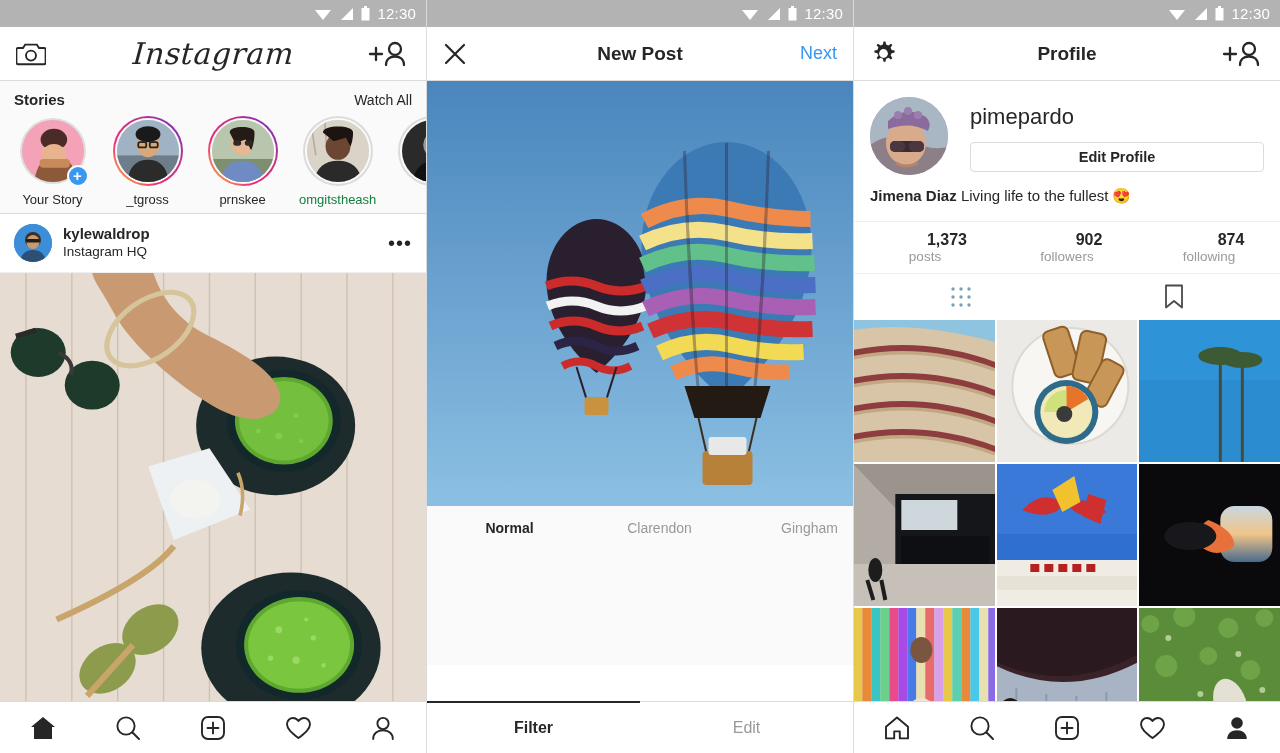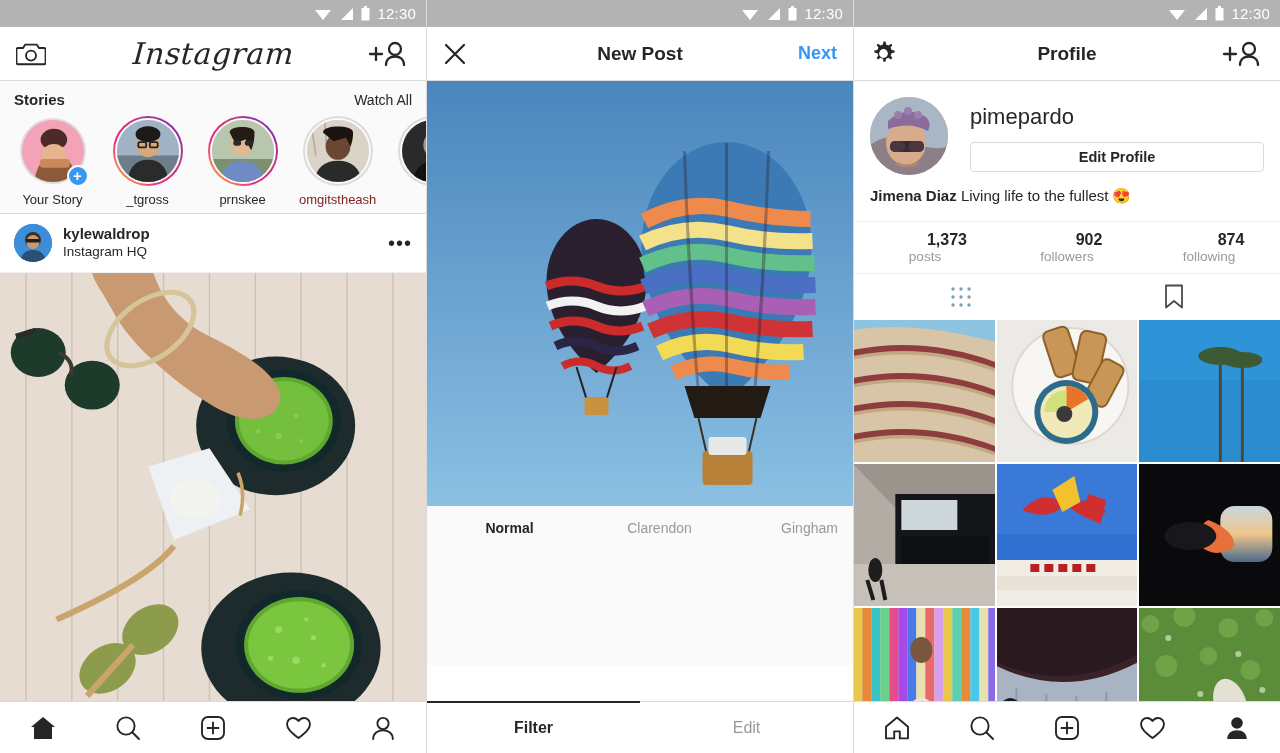--- a/index.html
+++ b/index.html
@@ -24,7 +24,7 @@
   .logo { font-family:"DejaVu Serif", serif; font-style:italic; font-size:30px;
     color:#262626; letter-spacing:.5px; font-weight:400;
     transform:skewX(-4deg); }
-  .nav-next { color:#3897f0; font-size:18px; font-weight:bold; }
+  .nav-next { color:#3897f0; font-size:18px; font-weight:normal; }
   .nav-slot { width:56px; display:flex; align-items:center; }
   .nav-slot.right { justify-content:flex-end; }
 

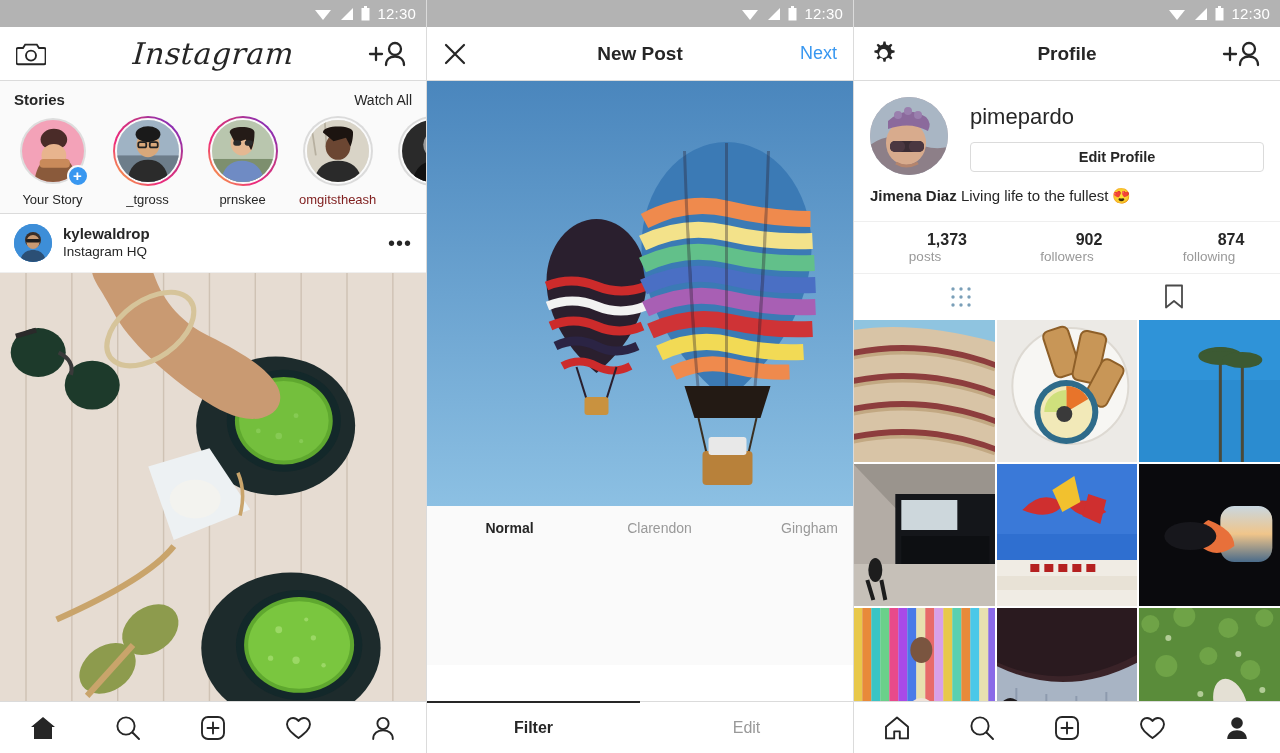--- a/index.html
+++ b/index.html
@@ -47,7 +47,7 @@
   .ring.none .av { border-color:transparent; }
   .story-name { font-size:13px; color:#262626; white-space:nowrap;
     overflow:hidden; text-overflow:clip; }
-  .story-name.dim { color:#7f1d1d;text-align:right; }
+  .story-name.dim { color:#15803d;text-align:right; }
   .plus-badge { position:absolute; right:-1px; bottom:-1px; width:22px; height:22px;
     border-radius:50%; background:#3897f0; border:2px solid #fafafa; color:#fff;
     font-size:15px; line-height:18px; text-align:center; font-weight:bold; }

